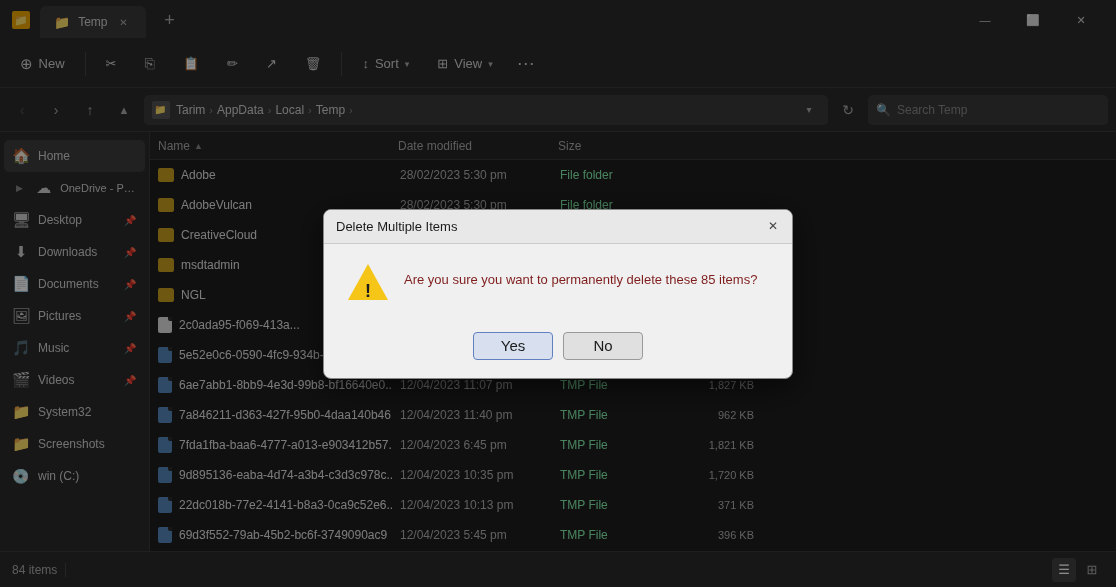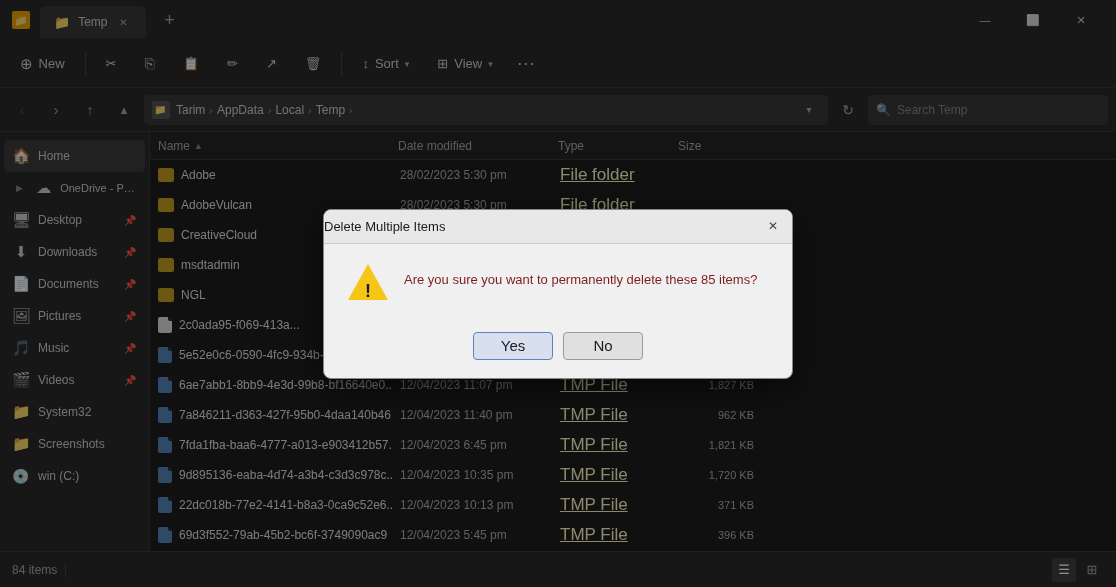--- a/index.html
+++ b/index.html
@@ -695,9 +695,6 @@
       <div class="fh-col fh-date">
         <span>Date modified</span>
       </div>
-      <div class="fh-col fh-type">
-        <span>Type</span>
-      </div>
       <div class="fh-col fh-size">
         <span>Size</span>
       </div>

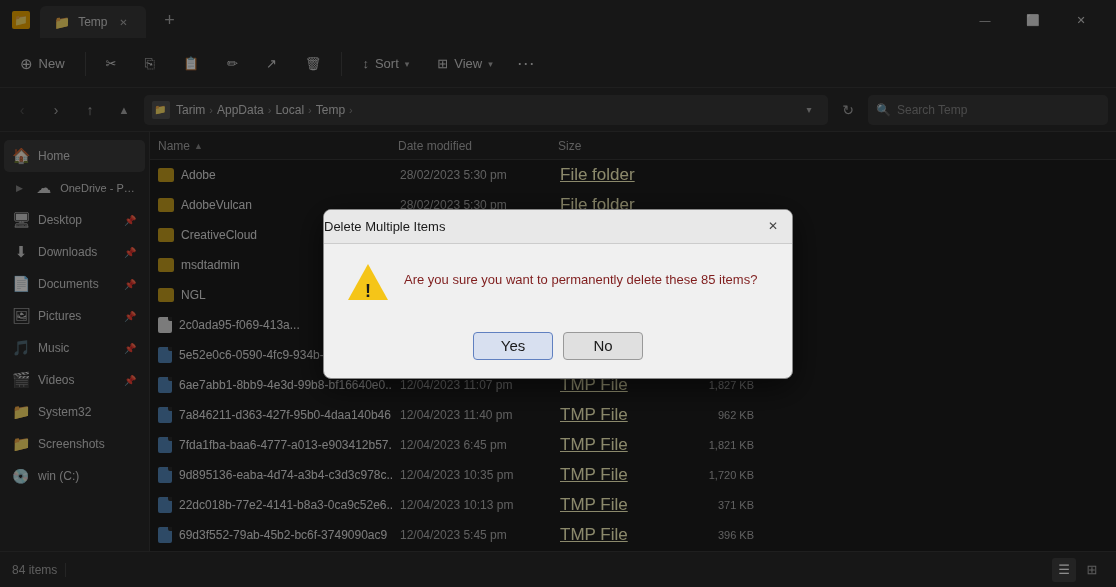--- a/index.html
+++ b/index.html
@@ -336,10 +336,9 @@
     }
     .fr-type {
       width: 120px;
-      font-size: 17px;
-      color: #fef9c3;
+      font-size: 12px;
+      color: #86efac;
       padding: 0 8px;
-      text-decoration: underline;
     }
     .fr-size {
       width: 90px;

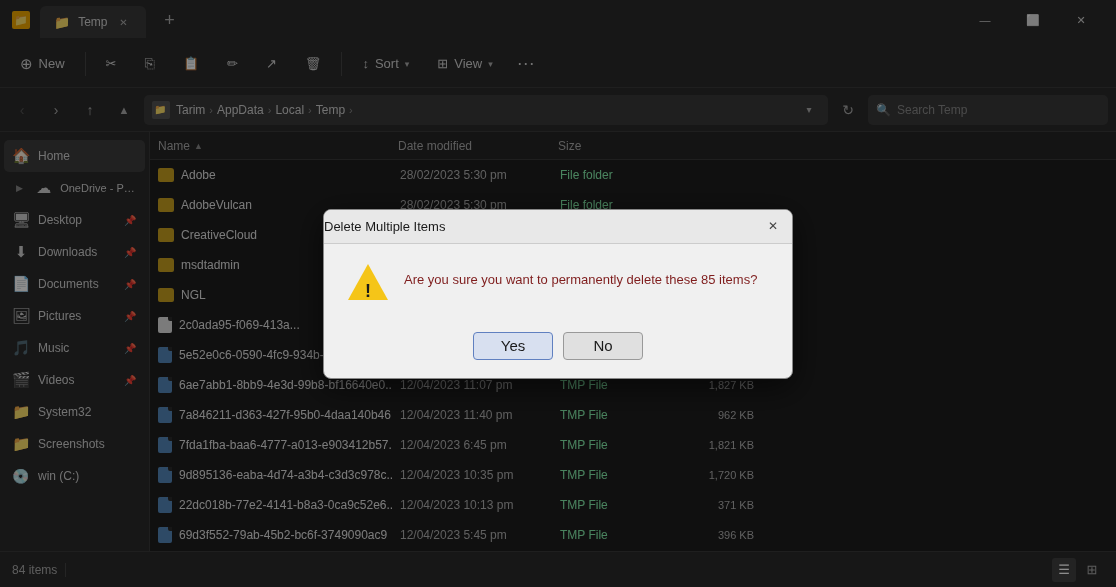--- a/index.html
+++ b/index.html
@@ -463,7 +463,7 @@
       background: #e8e8e8;
       display: flex;
       align-items: center;
-      padding: 0 0;
+      padding: 0 12px;
       border-bottom: 1px solid #ccc;
       position: relative;
     }

